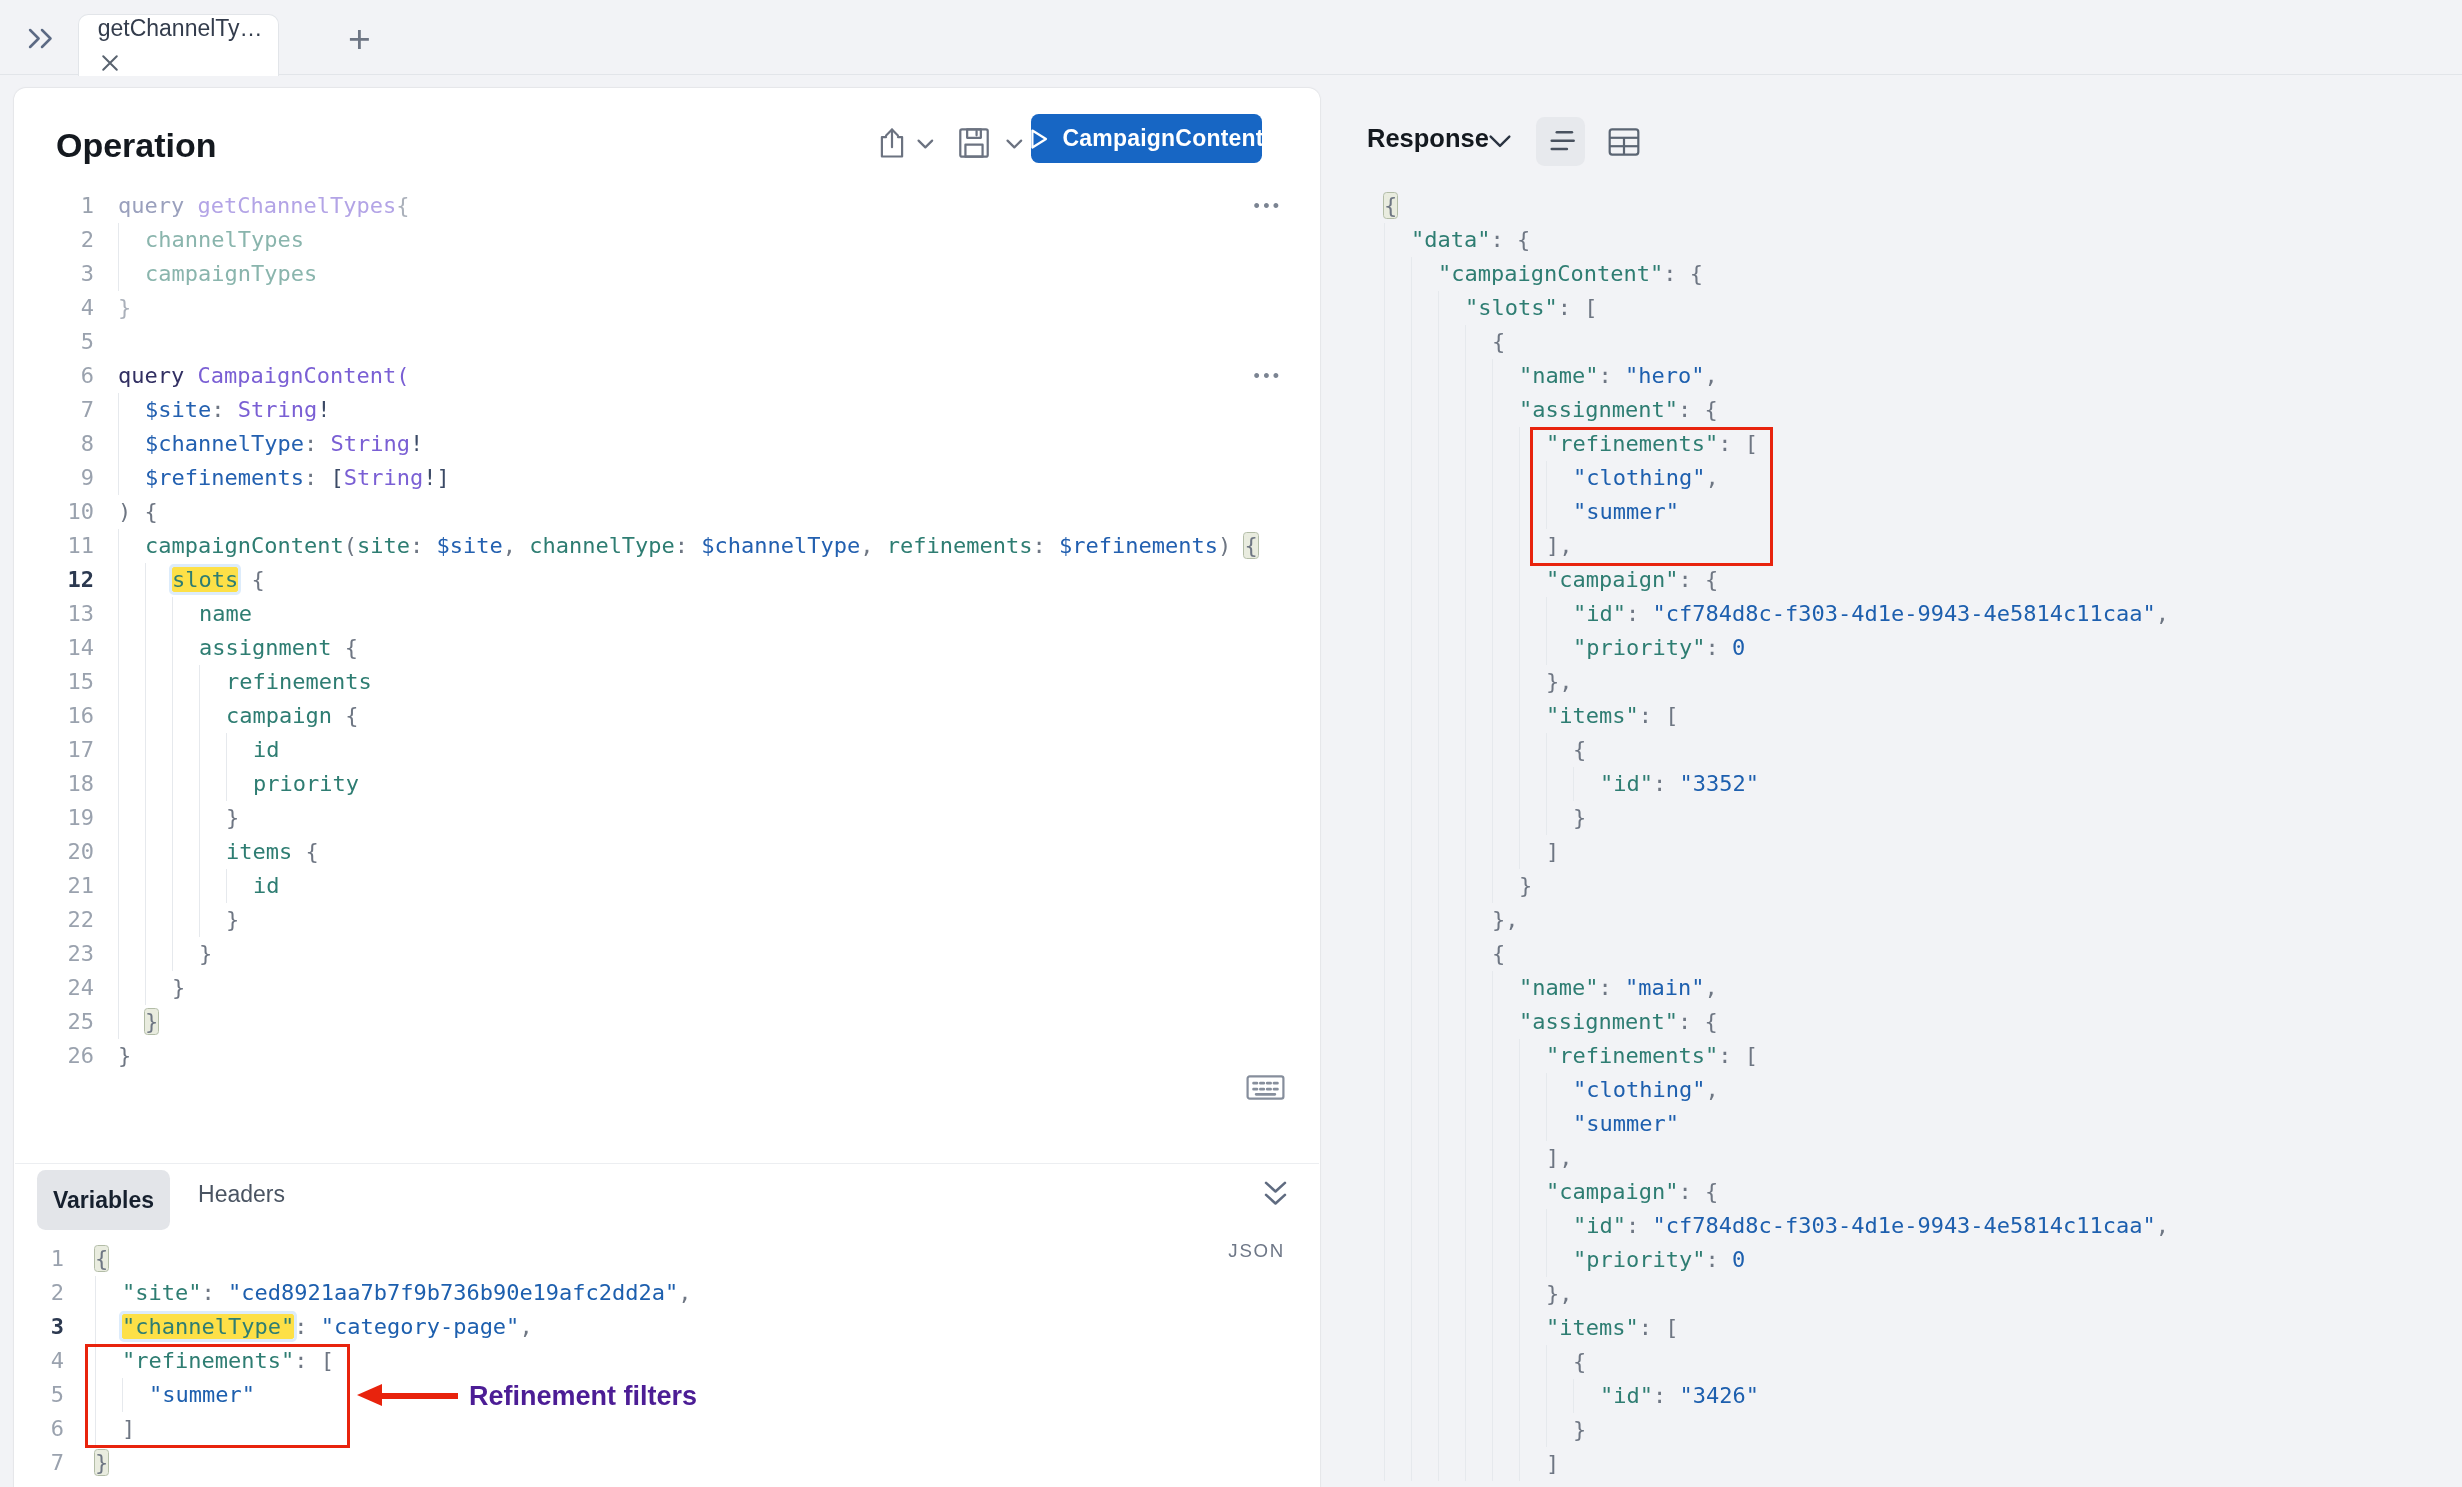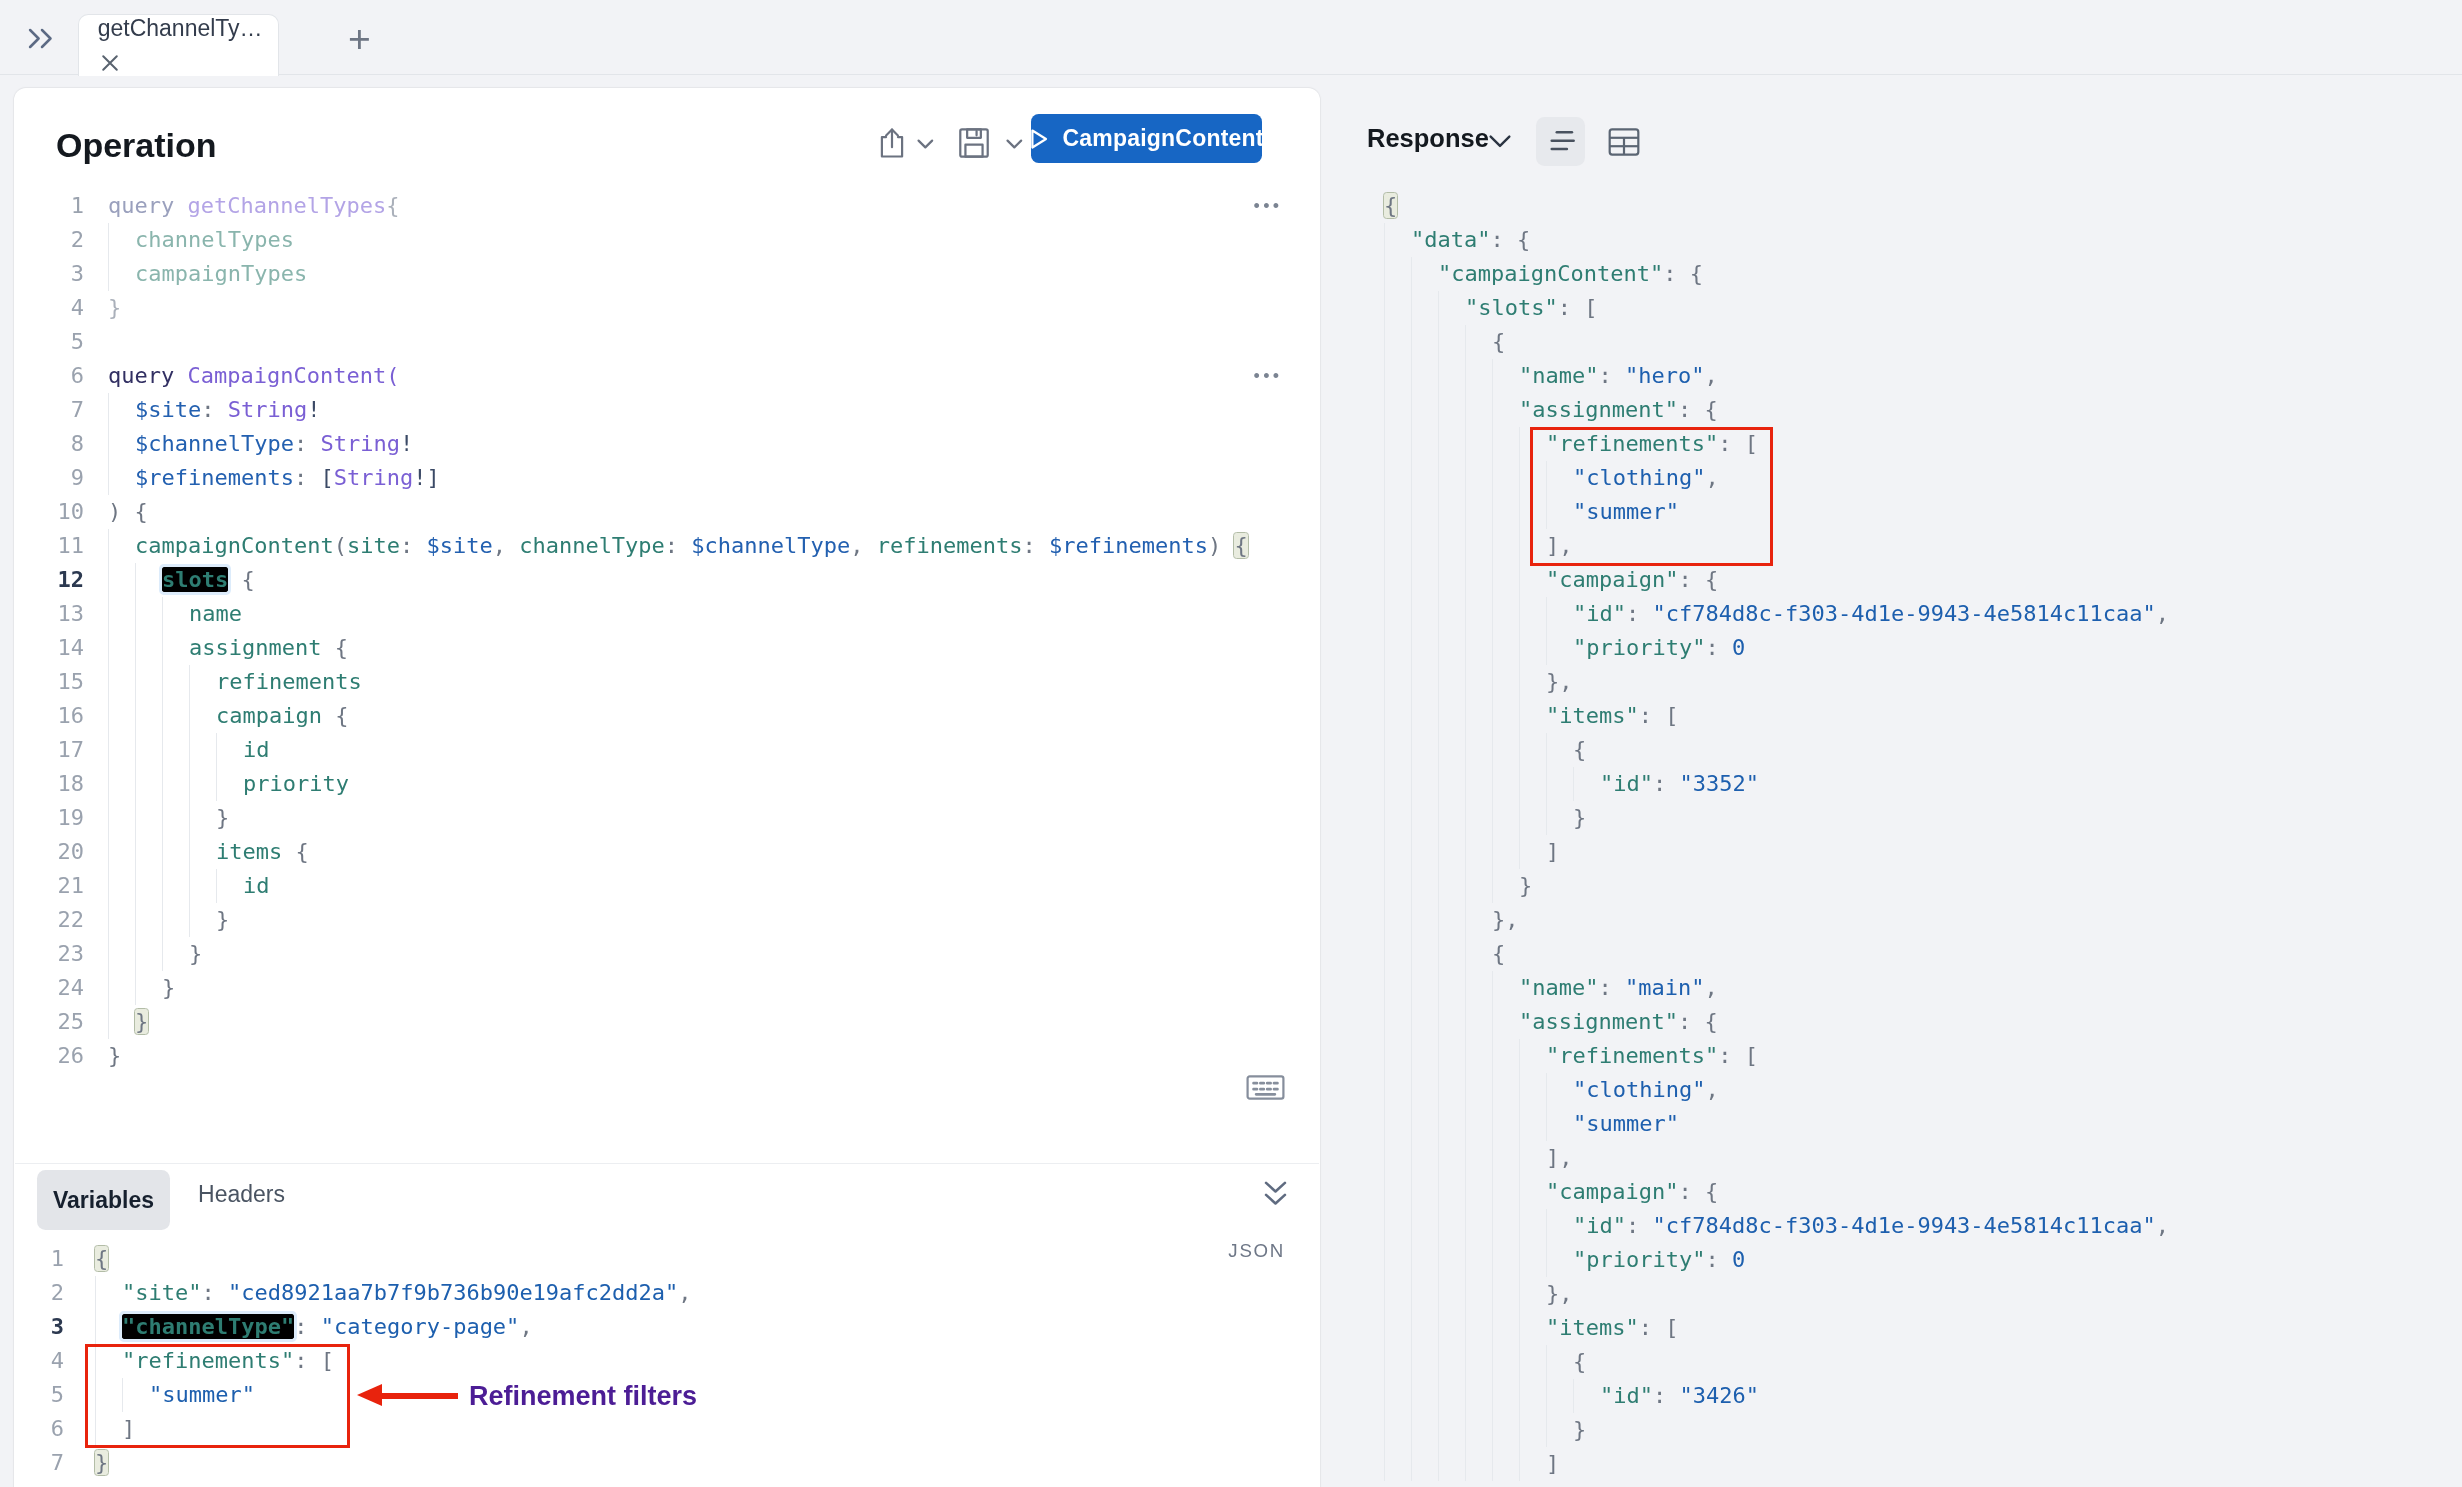--- a/index.html
+++ b/index.html
@@ -42,7 +42,7 @@
   .dq{color:#9aa0bd;} .do{color:#b3a4e6;} .dk{color:#8ab5ad;} .dp{color:#aab0ba;}
   .bm{background:#e9ecdf;outline:1.7px solid #b3bda7;border-radius:2.6px;}
   .occ{background:#000000;outline:3.4px solid #ddecfb;border-radius:1.7px;font-weight:bold;}
-  #op-code{left:30px;top:189px;}
+  #op-code{left:40px;top:189px;}
   #vars-code{left:0px;top:1242px;}
   #resp-code{left:1384px;top:189px;}
 

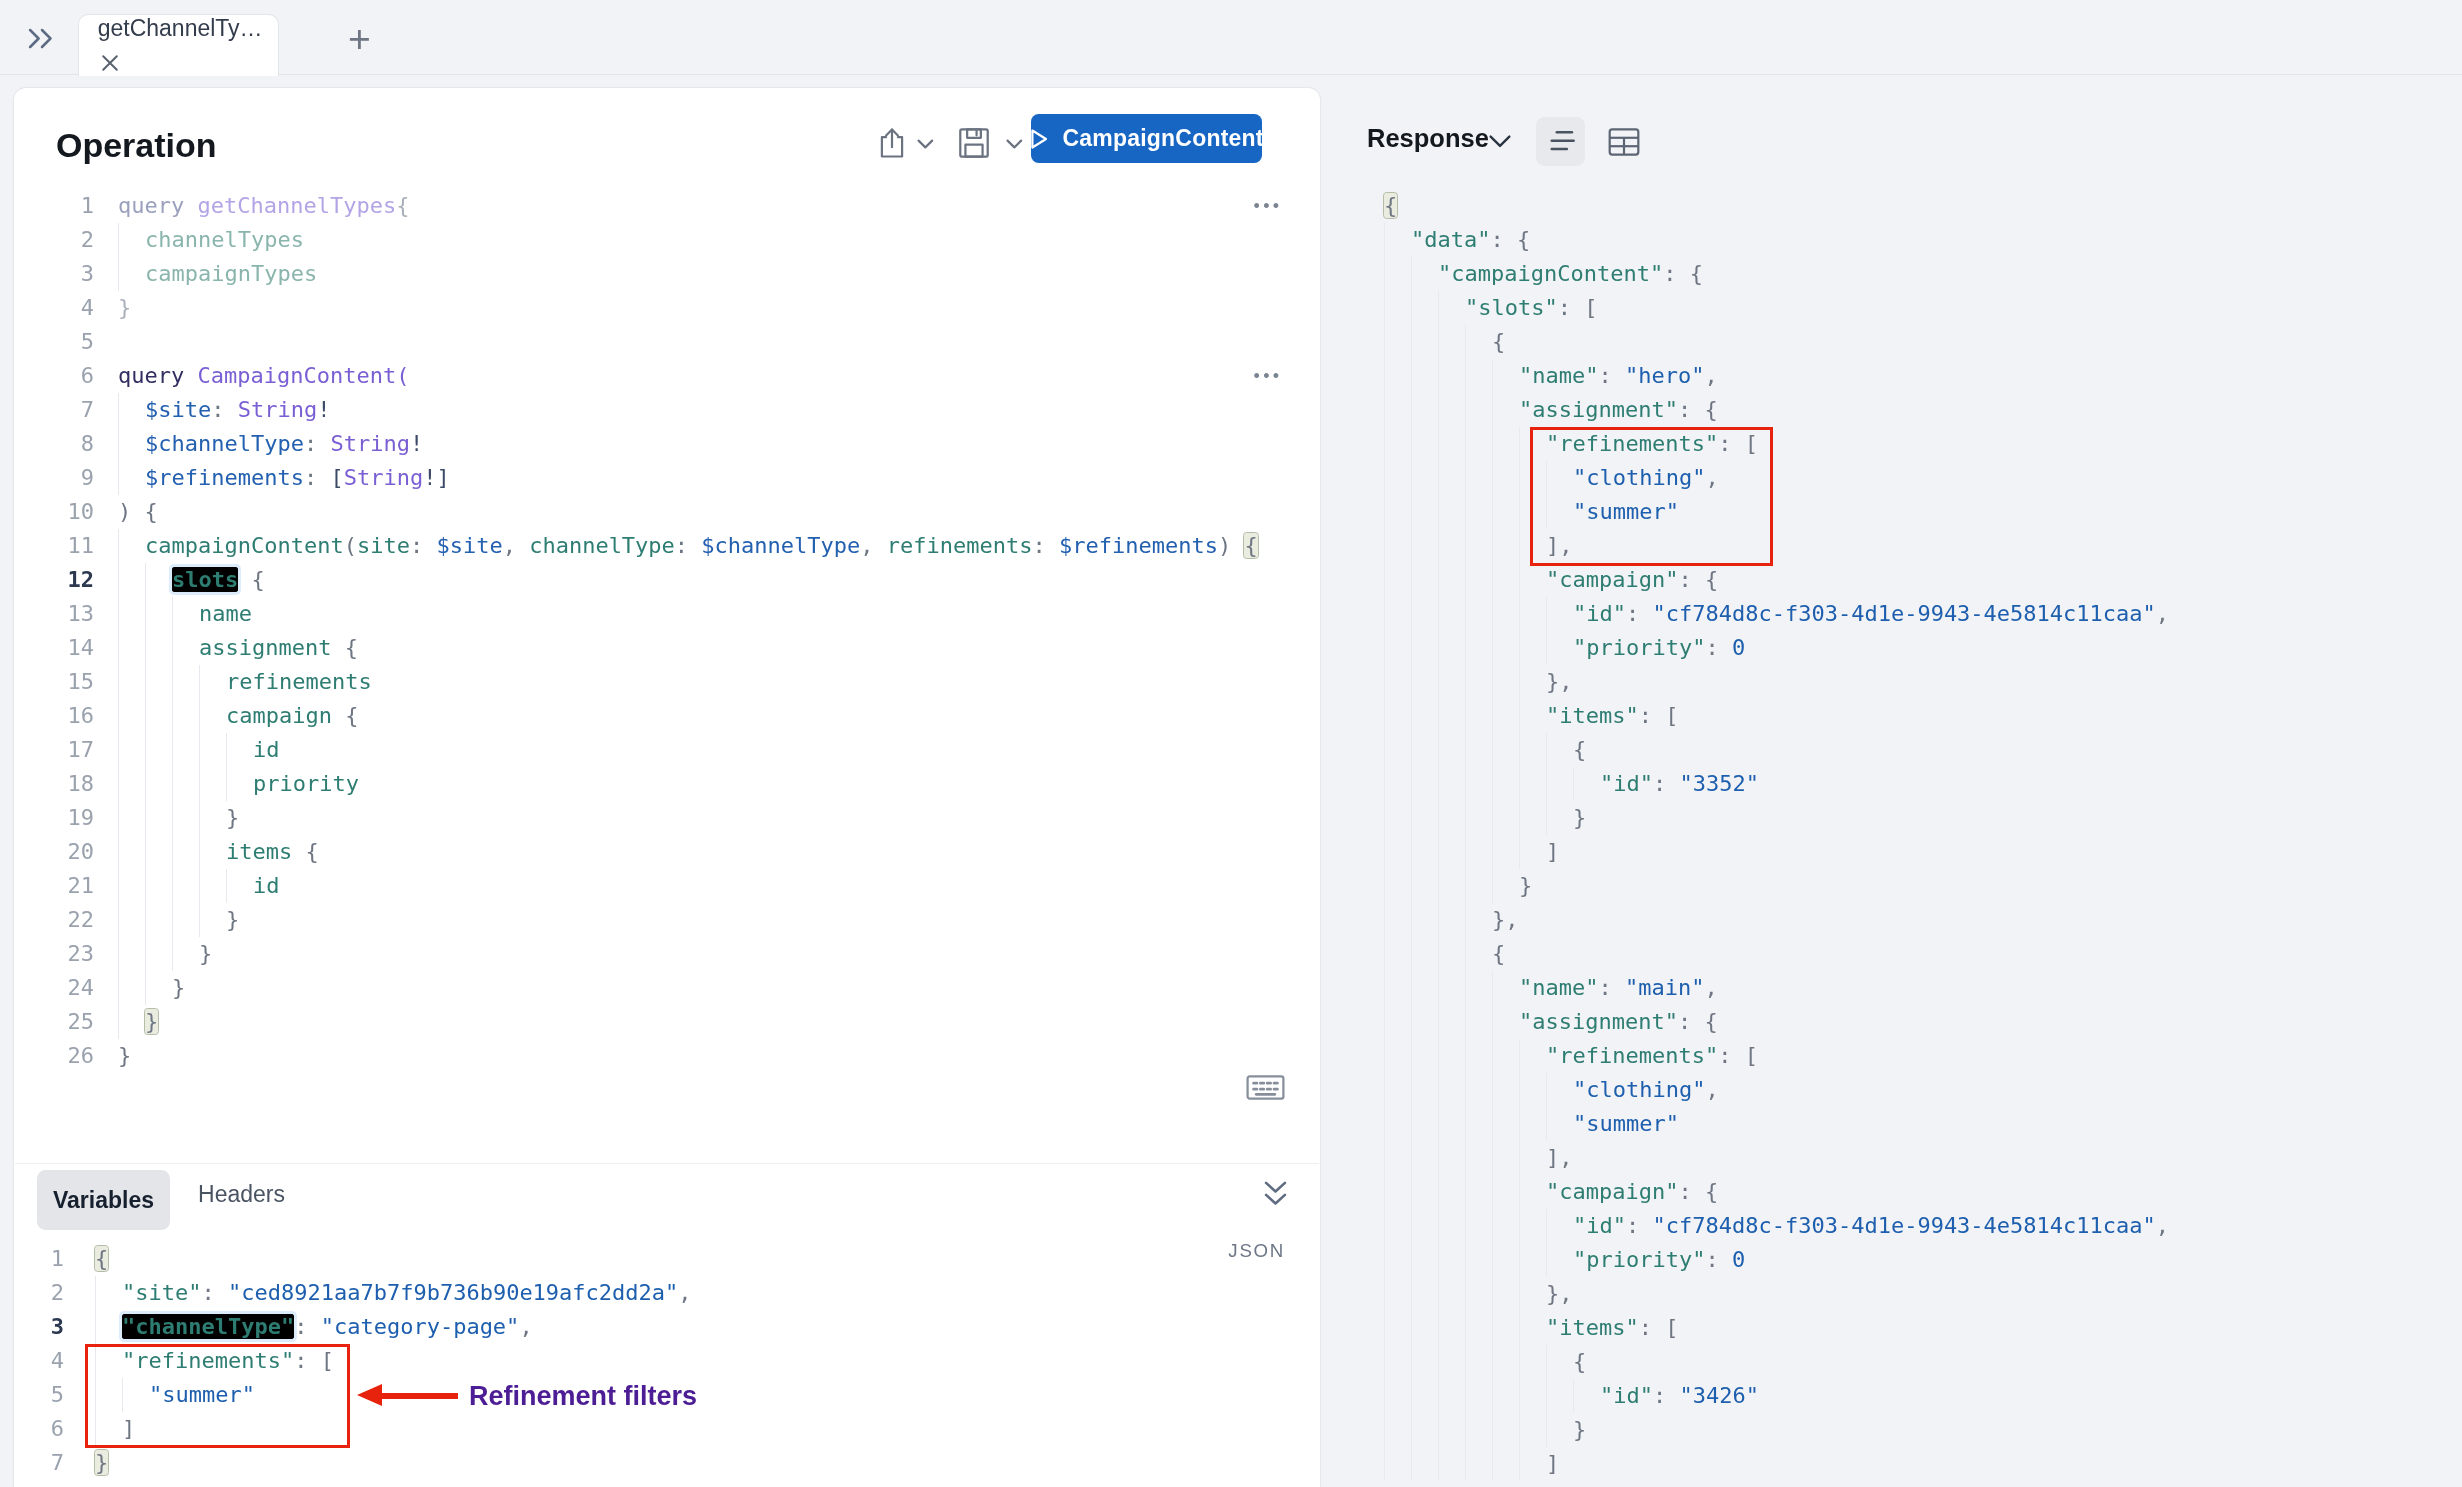--- a/index.html
+++ b/index.html
@@ -41,7 +41,7 @@
   .t{color:#7a5fd4;} .q{color:#312f62;} .o{color:#7a5fd4;margin-top:12px;} .p{color:#6e7683;} .b{color:#3b4a66;}
   .dq{color:#9aa0bd;} .do{color:#b3a4e6;} .dk{color:#8ab5ad;} .dp{color:#aab0ba;}
   .bm{background:#e9ecdf;outline:1.7px solid #b3bda7;border-radius:2.6px;}
-  .occ{background:#000000;outline:3.4px solid #ddecfb;border-radius:1.7px;font-weight:bold;}
+  .occ{background:#fde047;outline:3.4px solid #ddecfb;border-radius:1.7px;}
   #op-code{left:40px;top:189px;}
   #vars-code{left:0px;top:1242px;}
   #resp-code{left:1384px;top:189px;}

